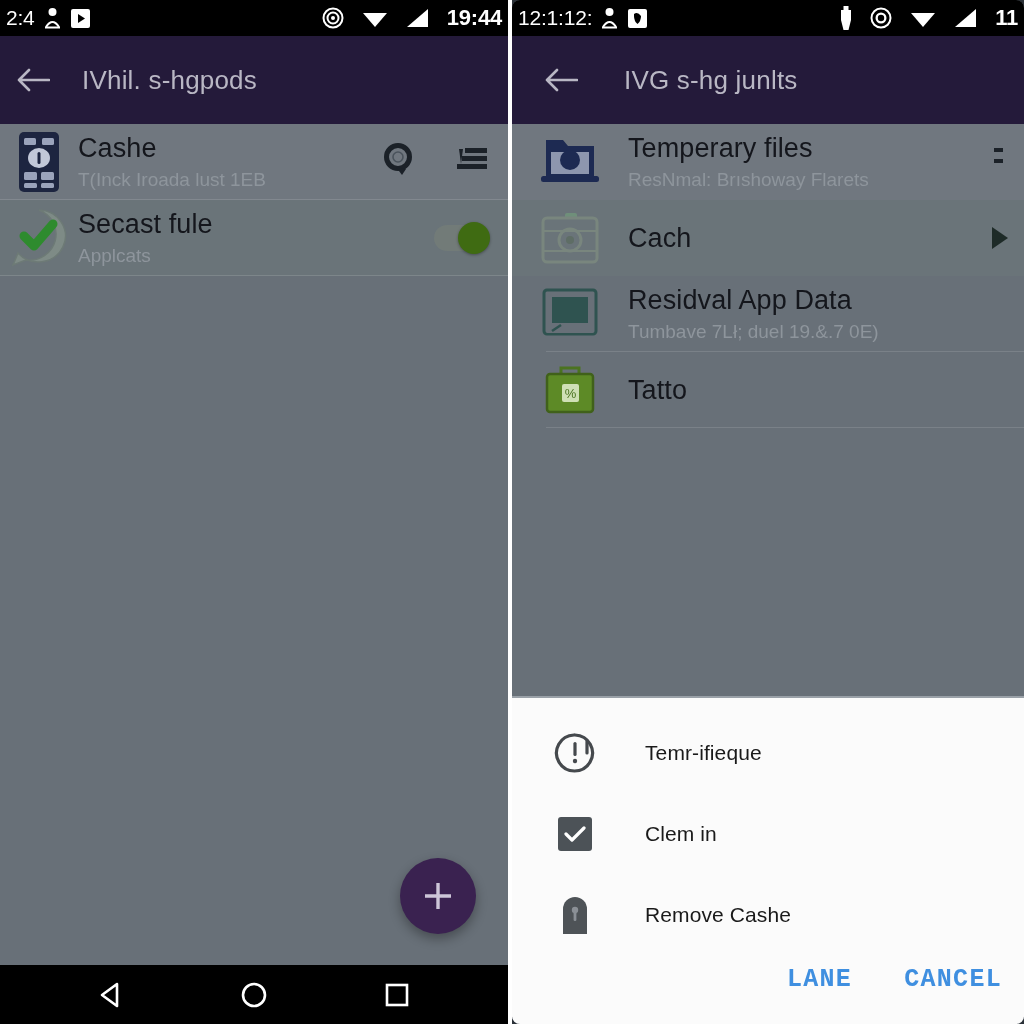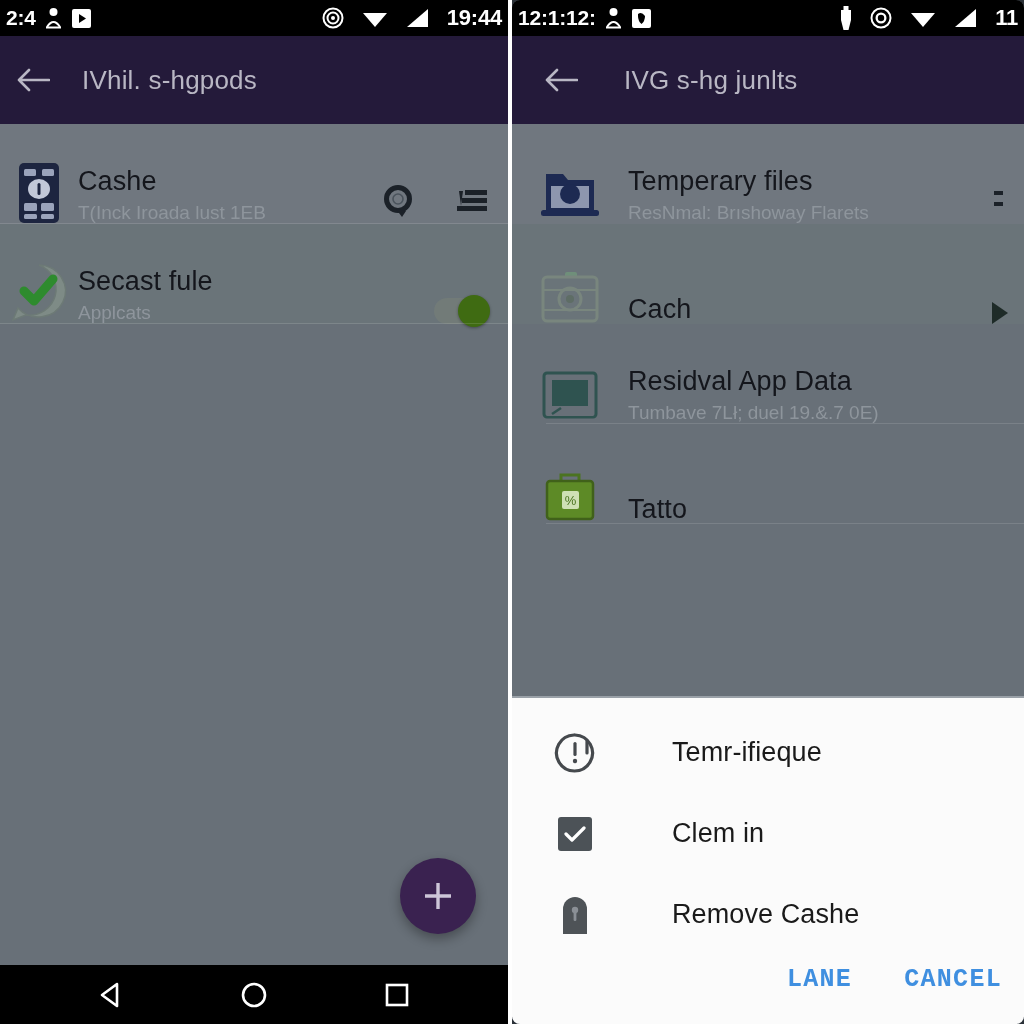--- a/index.html
+++ b/index.html
@@ -57,7 +57,7 @@
     flex: 0 0 auto;
     justify-content: center;
   }
-  .sb-clock { font-size: 21px; font-weight: bold; }
+  .sb-clock { font-size: 21px; font-weight: normal; }
   .sb-time-right { font-size: 22px; font-weight: bold; }
 
   .sb-ico { display: inline-flex; align-items: center; justify-content: center; }

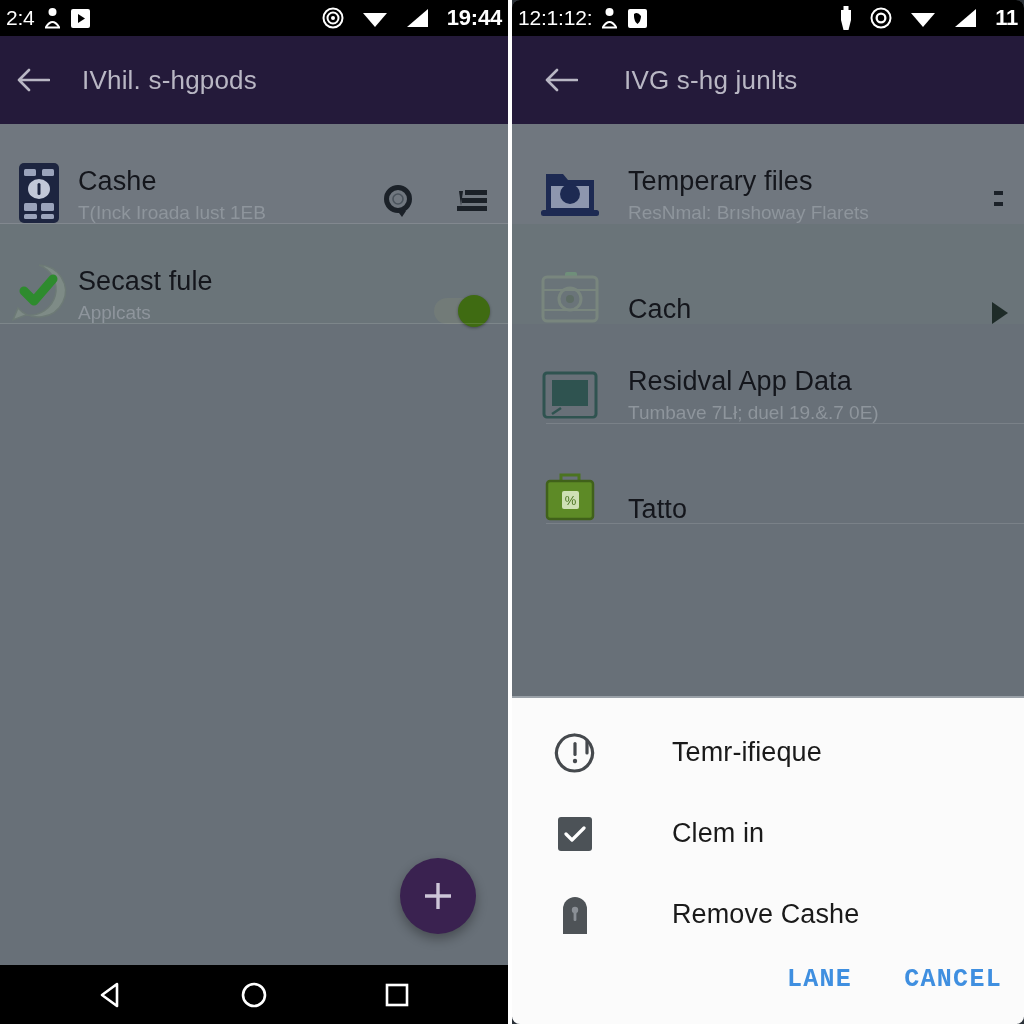--- a/index.html
+++ b/index.html
@@ -95,8 +95,8 @@
   .list { position: relative; }
   .list-row {
     display: flex;
-    align-items: flex-end;
-    height: 100px;
+    align-items: center;
+    height: 76px;
     padding: 0 14px 0 0;
     position: relative;
   }

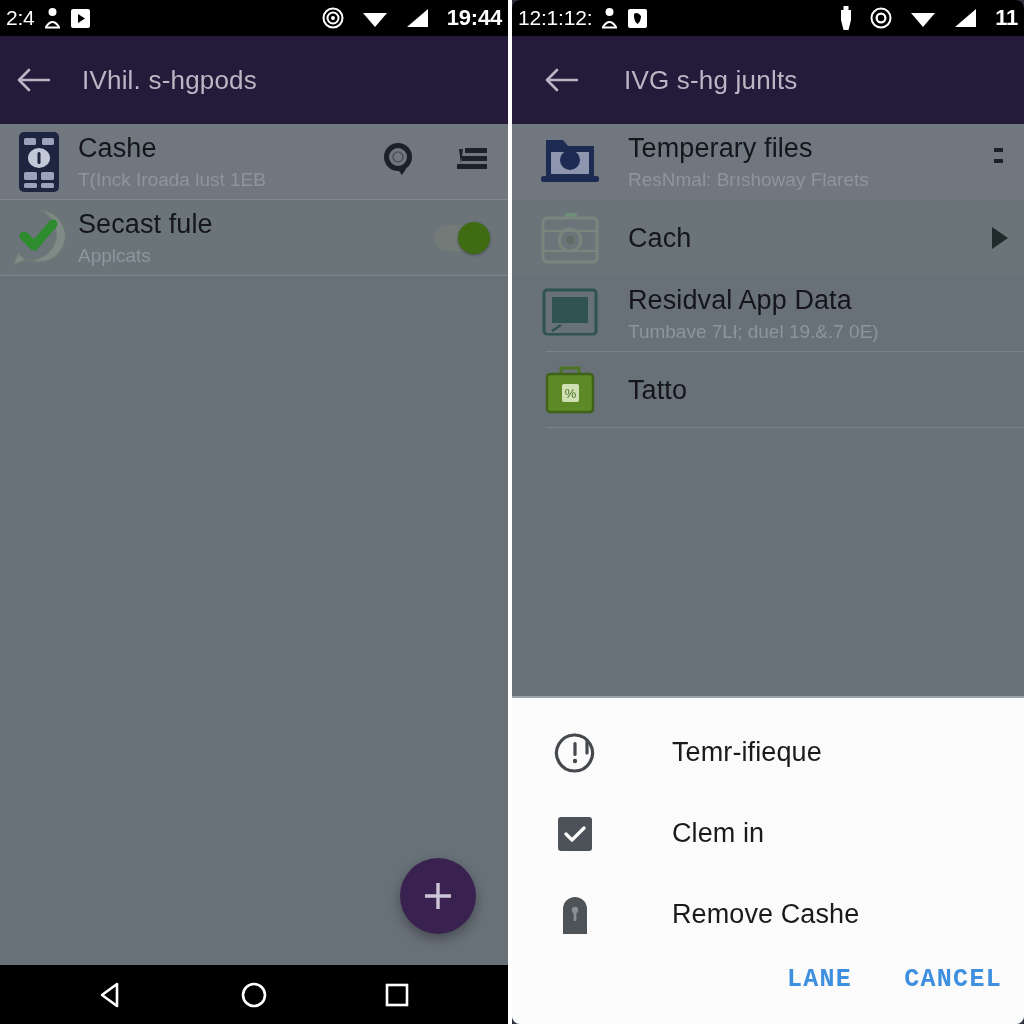--- a/index.html
+++ b/index.html
@@ -232,8 +232,8 @@
     display: flex; align-items: center; justify-content: center;
   }
   .sheet-label {
-    margin-left: 66px;
-    font-size: 27px;
+    margin-left: 39px;
+    font-size: 21px;
     color: #1a1a1a;
     letter-spacing: 0.1px;
     white-space: nowrap;

